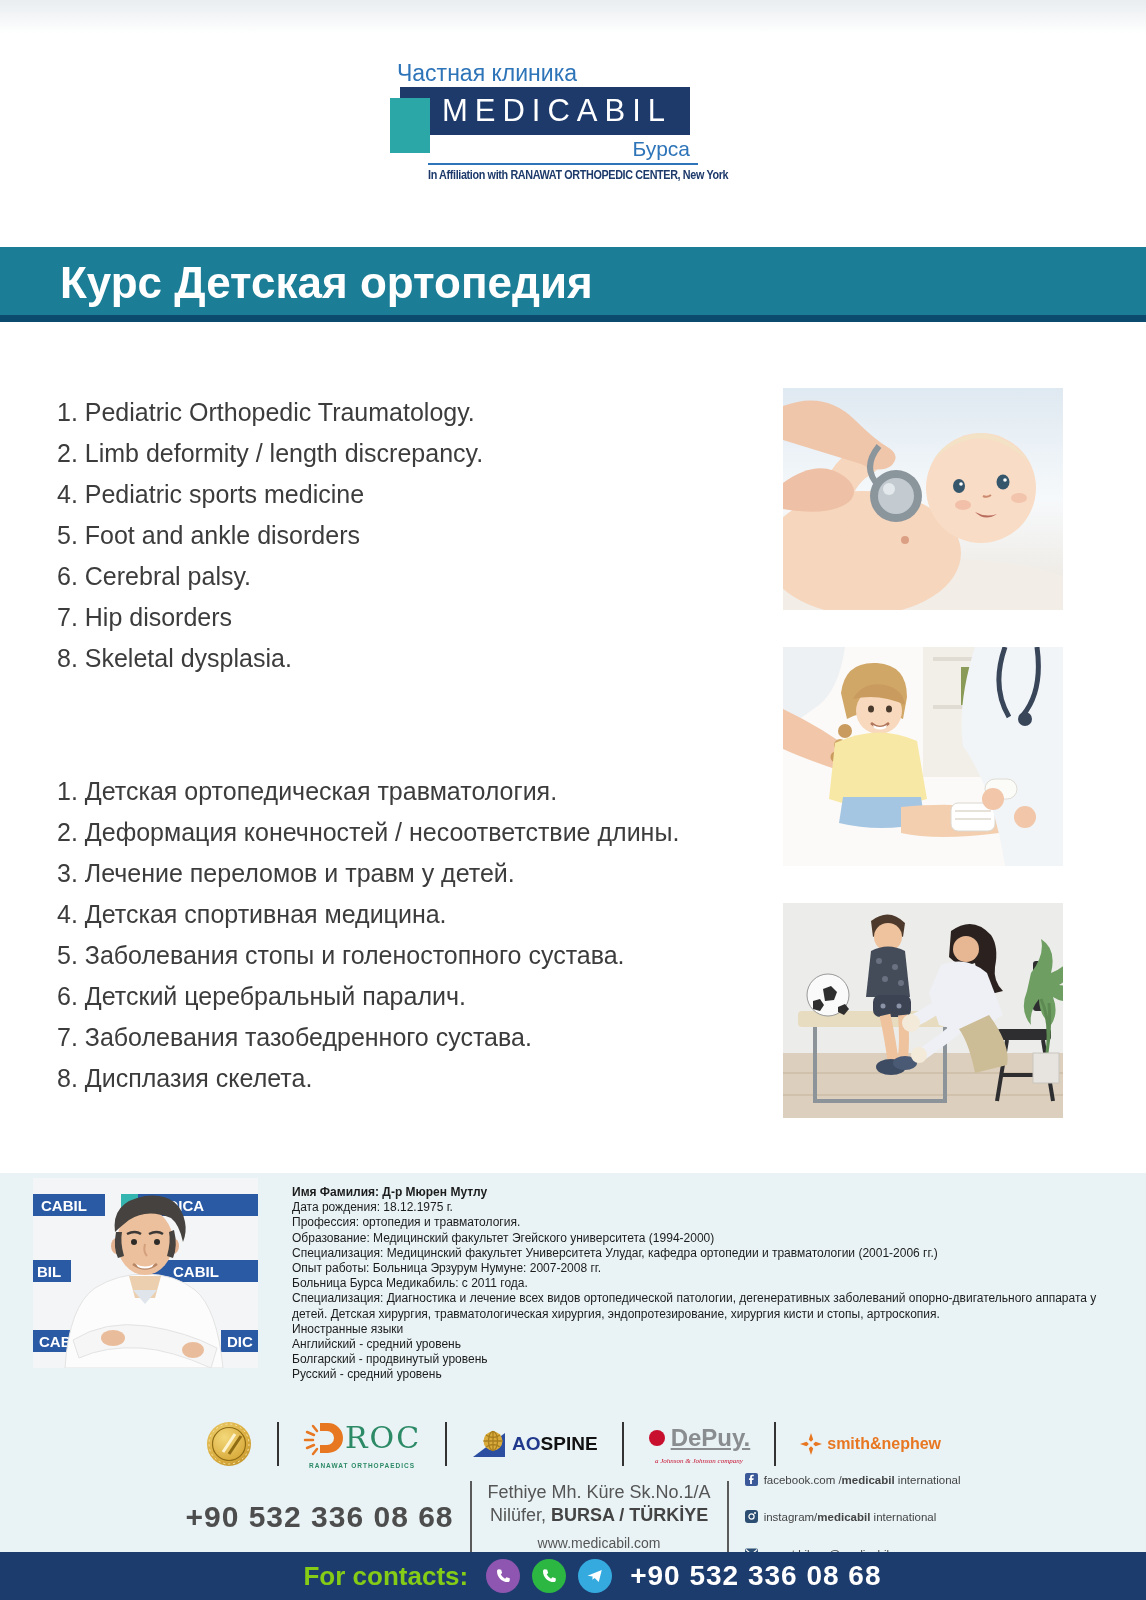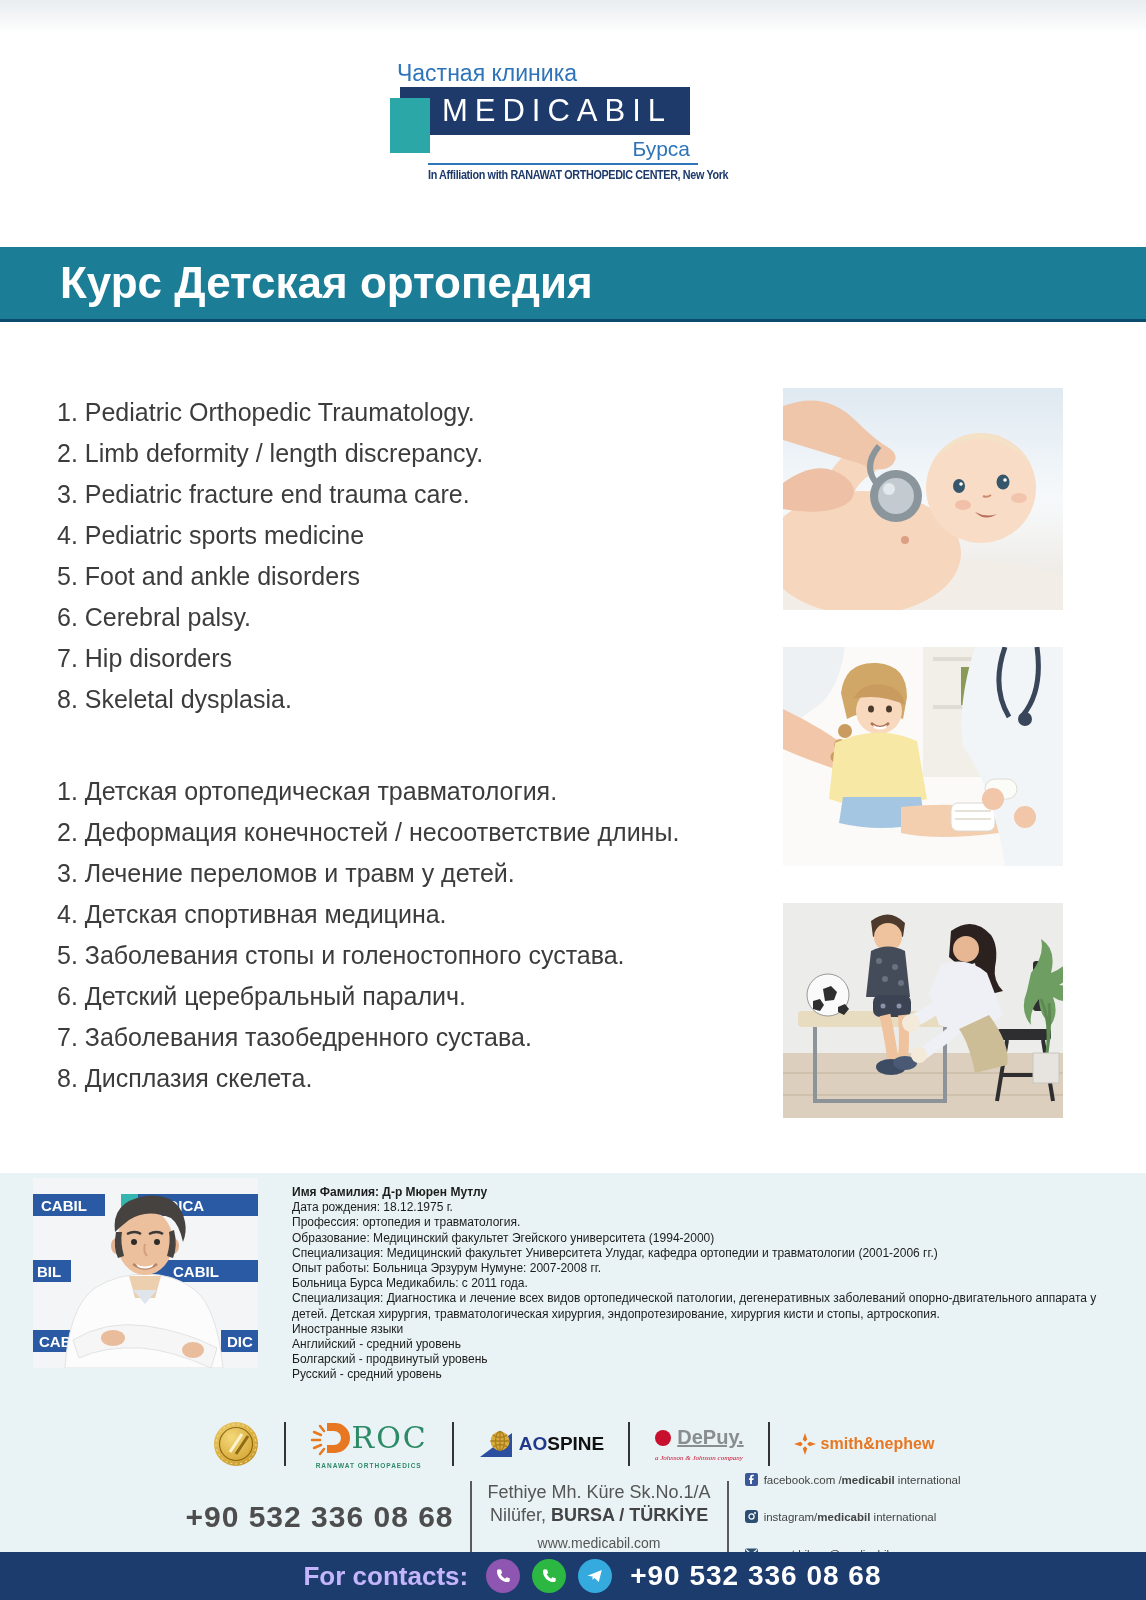--- a/index.html
+++ b/index.html
@@ -21,7 +21,7 @@
               transform:scaleX(0.9);transform-origin:center;white-space:nowrap;}
   
   .banner{position:absolute;left:0;top:247px;width:100%;height:75px;background:#1b7e96;
-          border-bottom:3px solid #0c4a6e;box-sizing:border-box;}
+          border-bottom:7px solid #0c4a6e;box-sizing:border-box;}
   .banner h1{margin:0;padding-left:60px;line-height:72px;font-size:44px;font-weight:bold;color:#ffffff;}
   
   .course-list{position:absolute;left:57px;width:710px;color:#3c3c3c;font-size:25px;}

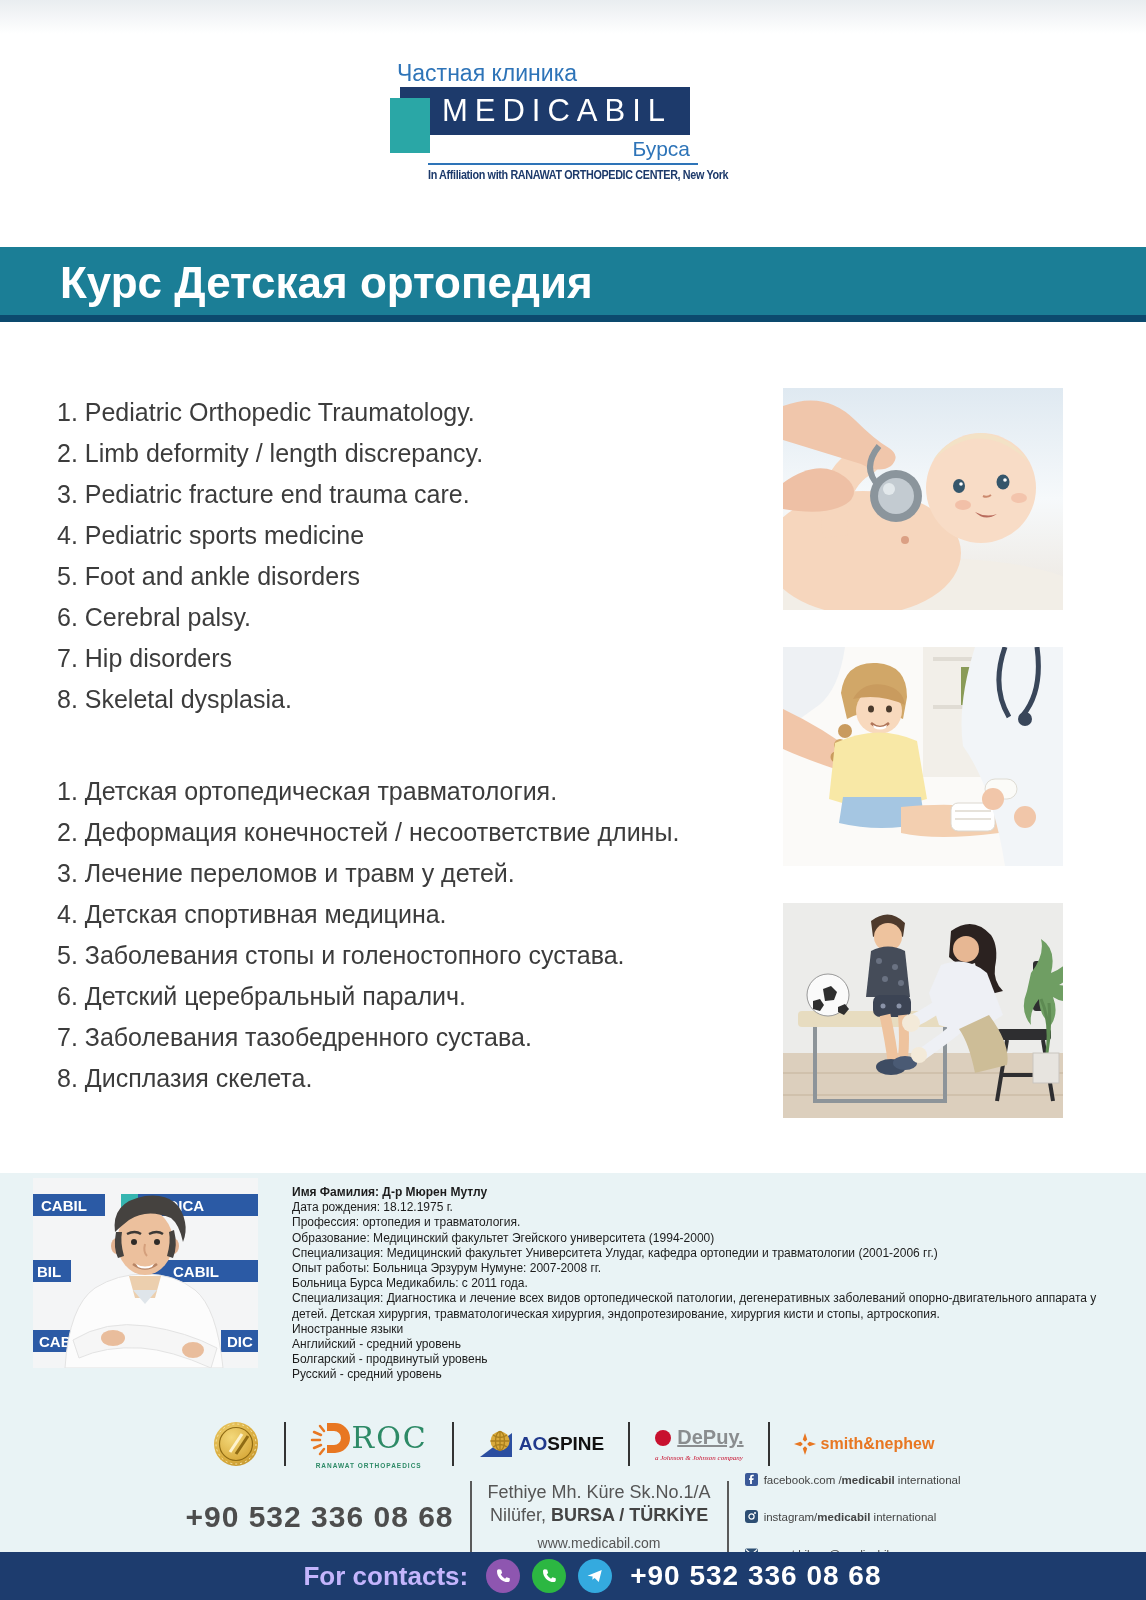--- a/index.html
+++ b/index.html
@@ -102,7 +102,6 @@
   <div class="course-list" id="list-en">
     <div>1. Pediatric Orthopedic Traumatology.</div>
     <div>2. Limb deformity / length discrepancy.</div>
-    <div>3. Pediatric fracture end trauma care.</div>
     <div>4. Pediatric sports medicine</div>
     <div>5. Foot and ankle disorders</div>
     <div>6. Cerebral palsy.</div>

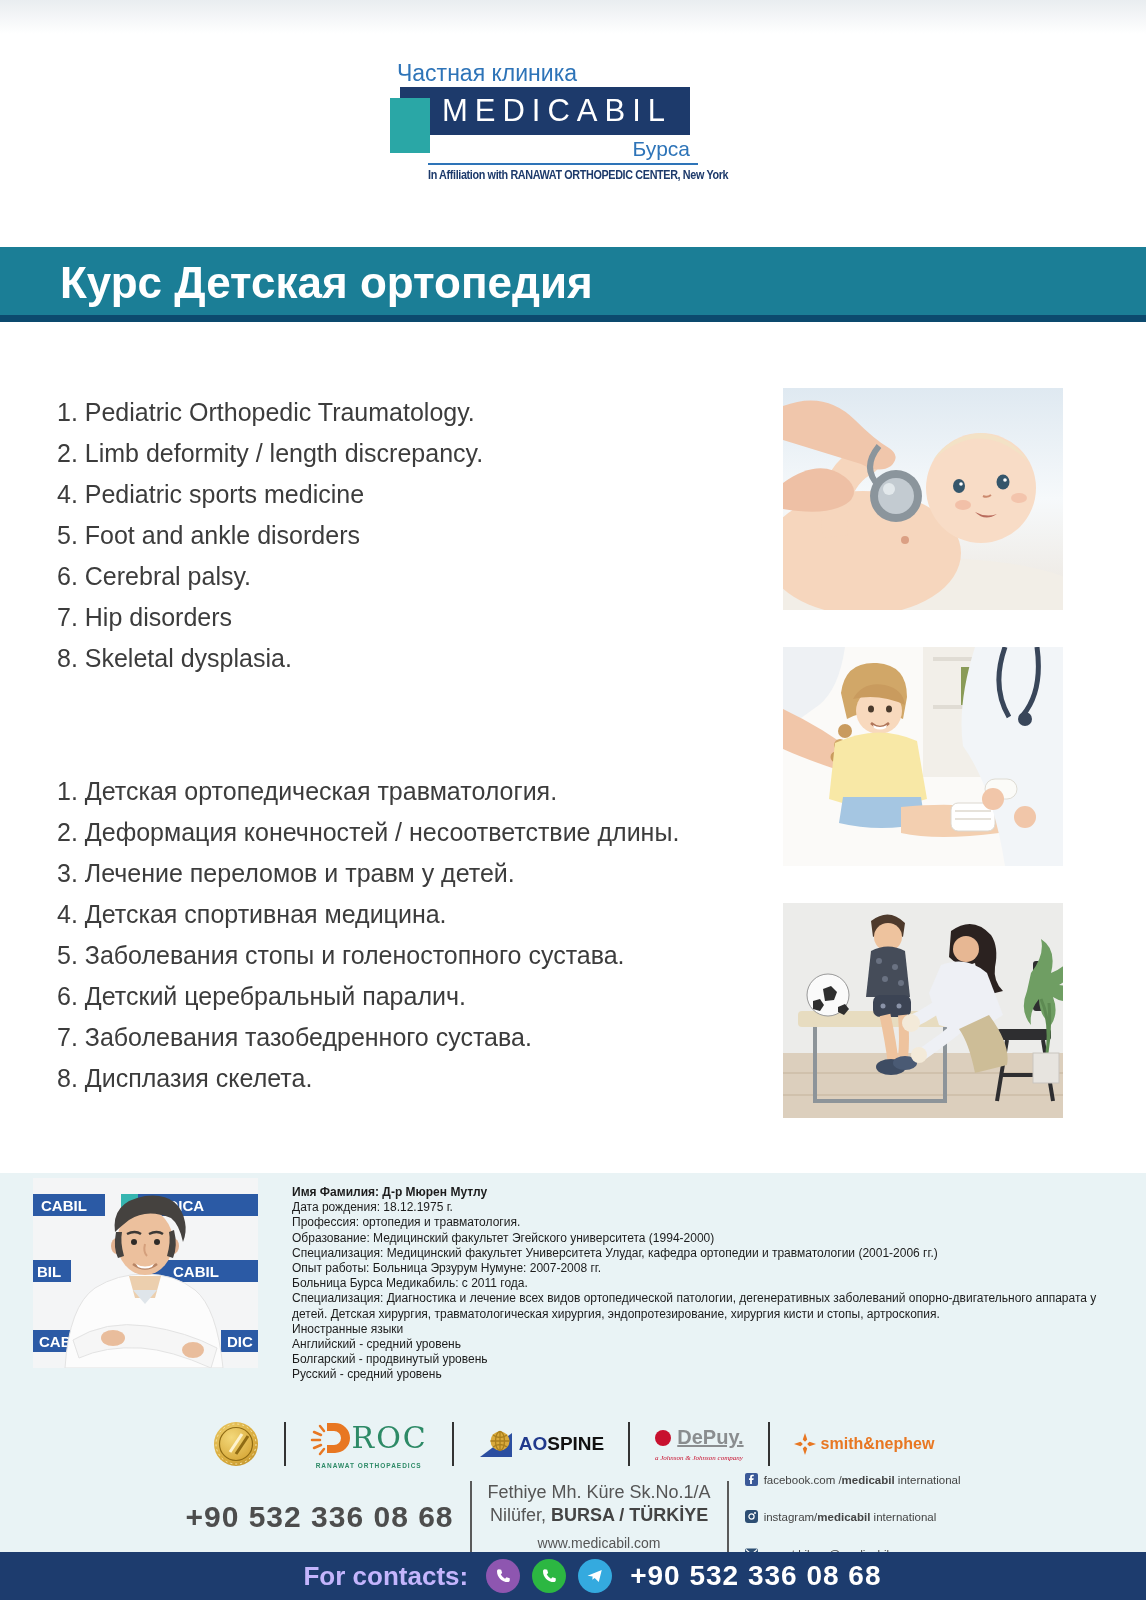--- a/index.html
+++ b/index.html
@@ -52,7 +52,7 @@
   .ao-blue{color:#20398c;} .ao-black{color:#111111;}
   .depuy-stack{display:flex;flex-direction:column;align-items:center;}
   .depuy-row{display:flex;align-items:center;gap:5px;}
-  .depuy-name{font-size:20px;color:#8a8d8f;font-weight:bold;text-decoration:underline;}
+  .depuy-name{font-size:24px;color:#8a8d8f;font-weight:bold;text-decoration:underline;}
   .depuy-sub{font-size:7px;color:#c8102e;font-style:italic;font-family:"Liberation Serif",serif;}
   .sn-name{font-size:16px;font-weight:bold;color:#e87722;}
   

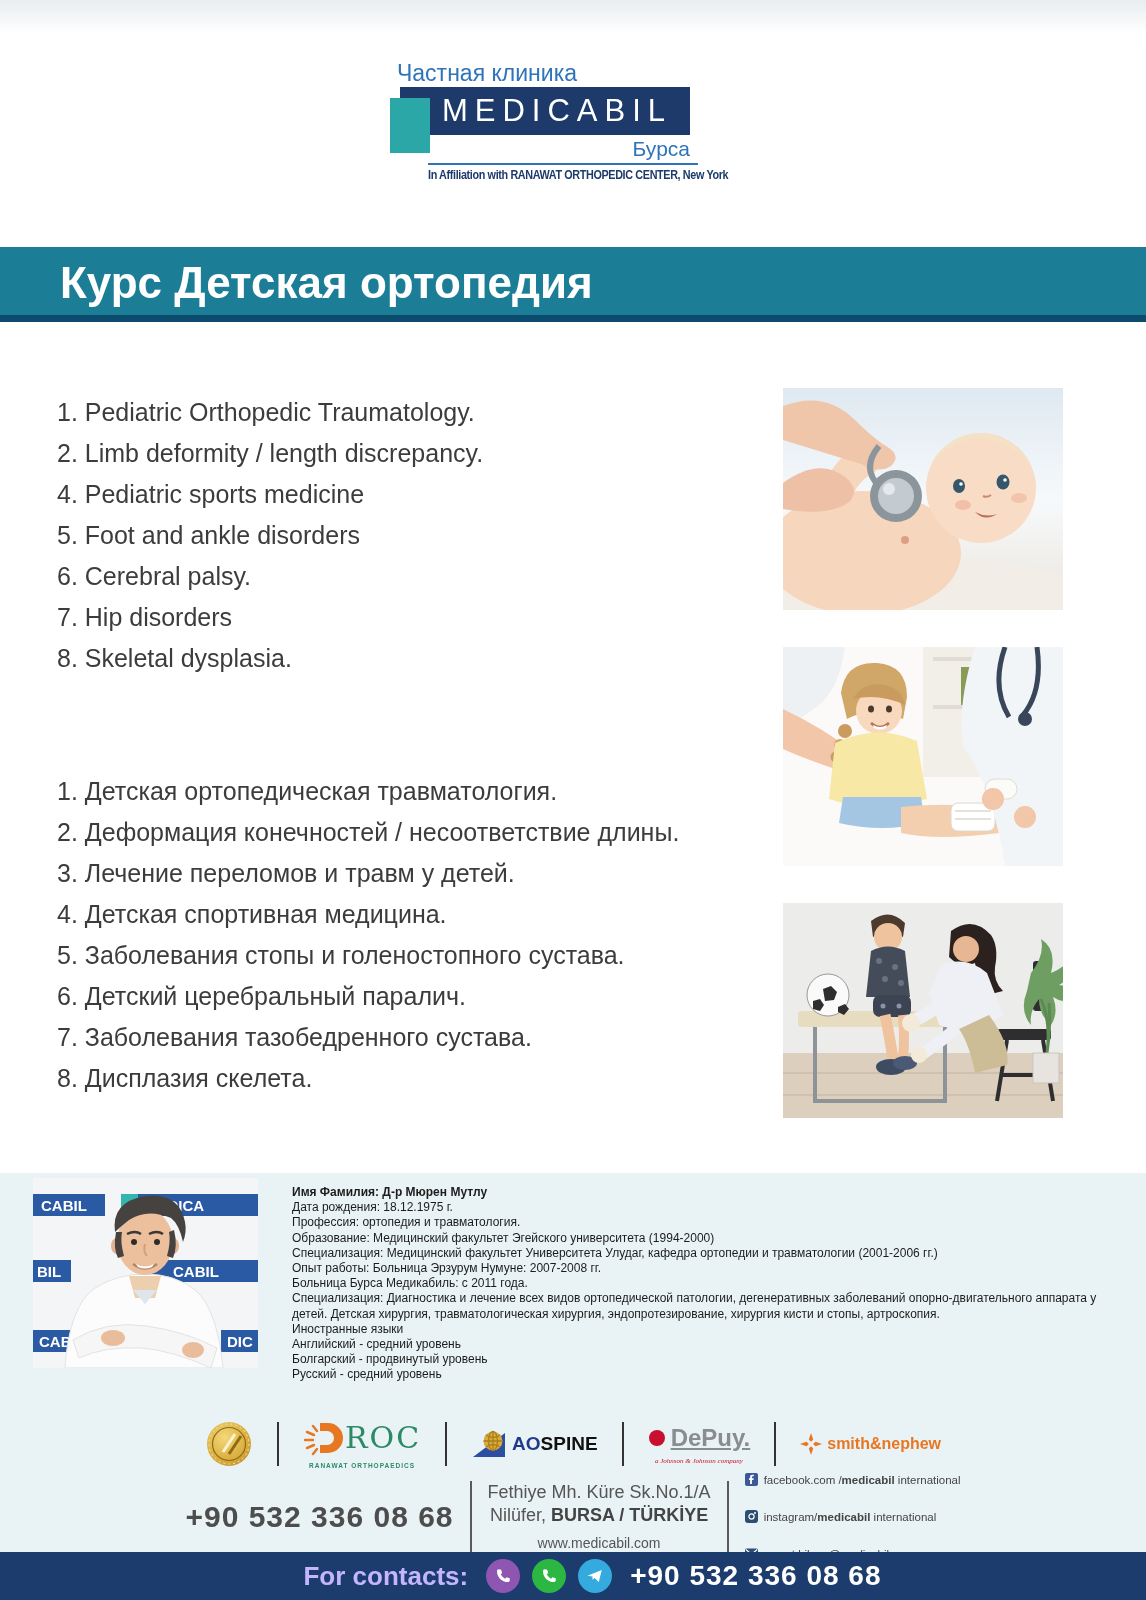--- a/index.html
+++ b/index.html
@@ -71,7 +71,7 @@
   
   .footer{position:absolute;left:0;top:1552px;width:100%;height:48px;background:#1d3c6e;
           display:flex;align-items:center;justify-content:center;gap:12px;}
-  .f-label{font-size:26px;font-weight:bold;color:#c4b5fd;margin-right:6px;margin-left:39px;}
+  .f-label{font-size:26px;font-weight:bold;color:#84cc16;margin-right:6px;margin-left:39px;}
   .f-icon{width:34px;height:34px;border-radius:50%;display:flex;align-items:center;justify-content:center;}
   .f-viber{background:#8e56b0;} .f-wa{background:#2cb742;} .f-tg{background:#34aadf;}
   .f-phone{font-size:28px;font-weight:bold;color:#ffffff;letter-spacing:1px;margin-left:6px;}

